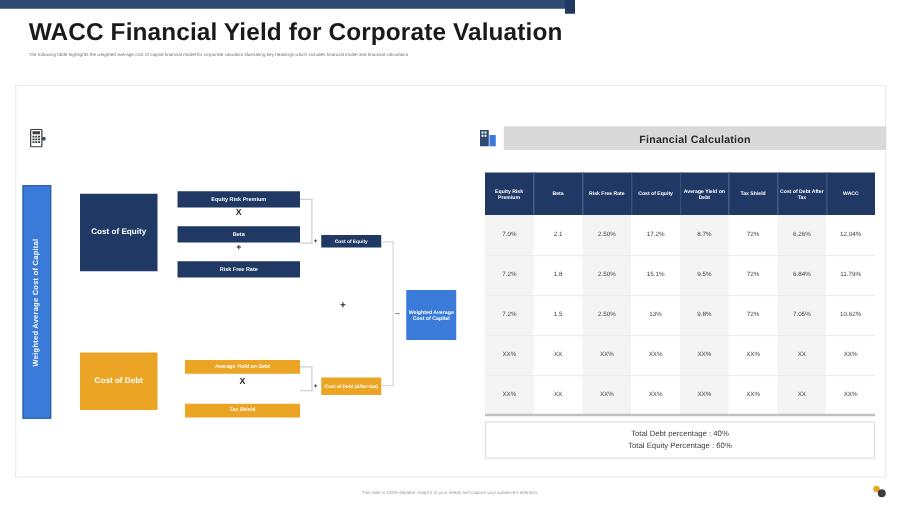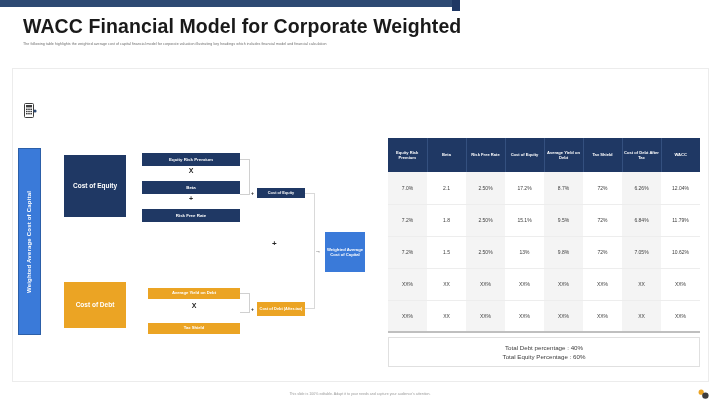--- a/index.html
+++ b/index.html
@@ -236,7 +236,7 @@
   <div class="topbar"></div>
   <div class="topbar-tail"></div>
 
-  <div class="title">WACC Financial Model for Corporate Weighted</div>
+  <div class="title">WACC Financial Yield for Corporate Valuation</div>
   <div class="subtitle">The following table highlights the weighted average cost of capital financial model for corporate valuation illustrating key headings which includes financial model and financial calculation</div>
 
   <div class="panel">

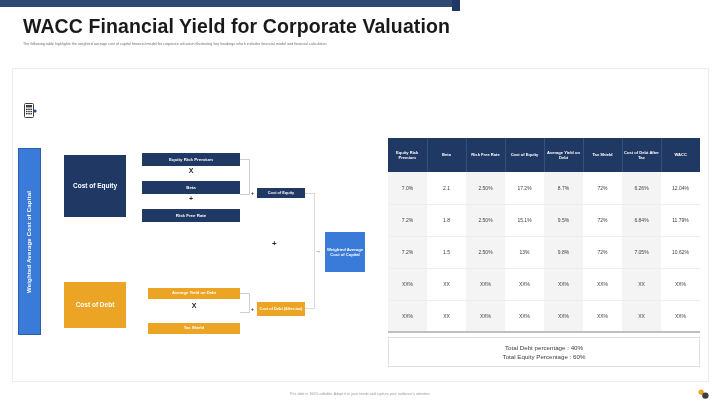--- a/index.html
+++ b/index.html
@@ -261,6 +261,22 @@
       <div class="ribbon-chev">❯❯</div>
     </div>
 
+    <div class="sec-head fc-head" style="left:366px;top:30px;">
+      <div class="sec-icon">
+        <svg width="15" height="15" viewBox="0 0 15 15">
+          <rect x="1" y="1" width="7" height="13" fill="#2e4a73"></rect>
+          <rect x="8.6" y="5" width="5" height="9" fill="#3a7ad9"></rect>
+          <rect x="2.2" y="2.2" width="1.6" height="1.6" fill="#ffffff"></rect>
+          <rect x="4.6" y="2.2" width="1.6" height="1.6" fill="#ffffff"></rect>
+          <rect x="2.2" y="4.8" width="1.6" height="1.6" fill="#ffffff"></rect>
+          <rect x="4.6" y="4.8" width="1.6" height="1.6" fill="#ffffff"></rect>
+        </svg>
+      </div>
+      <div class="ribbon fc-ribbon">
+        <span class="ribbon-label">Financial Calculation</span>
+      </div>
+
+    </div>
   </div>
 
   <div class="wacc-bar">

